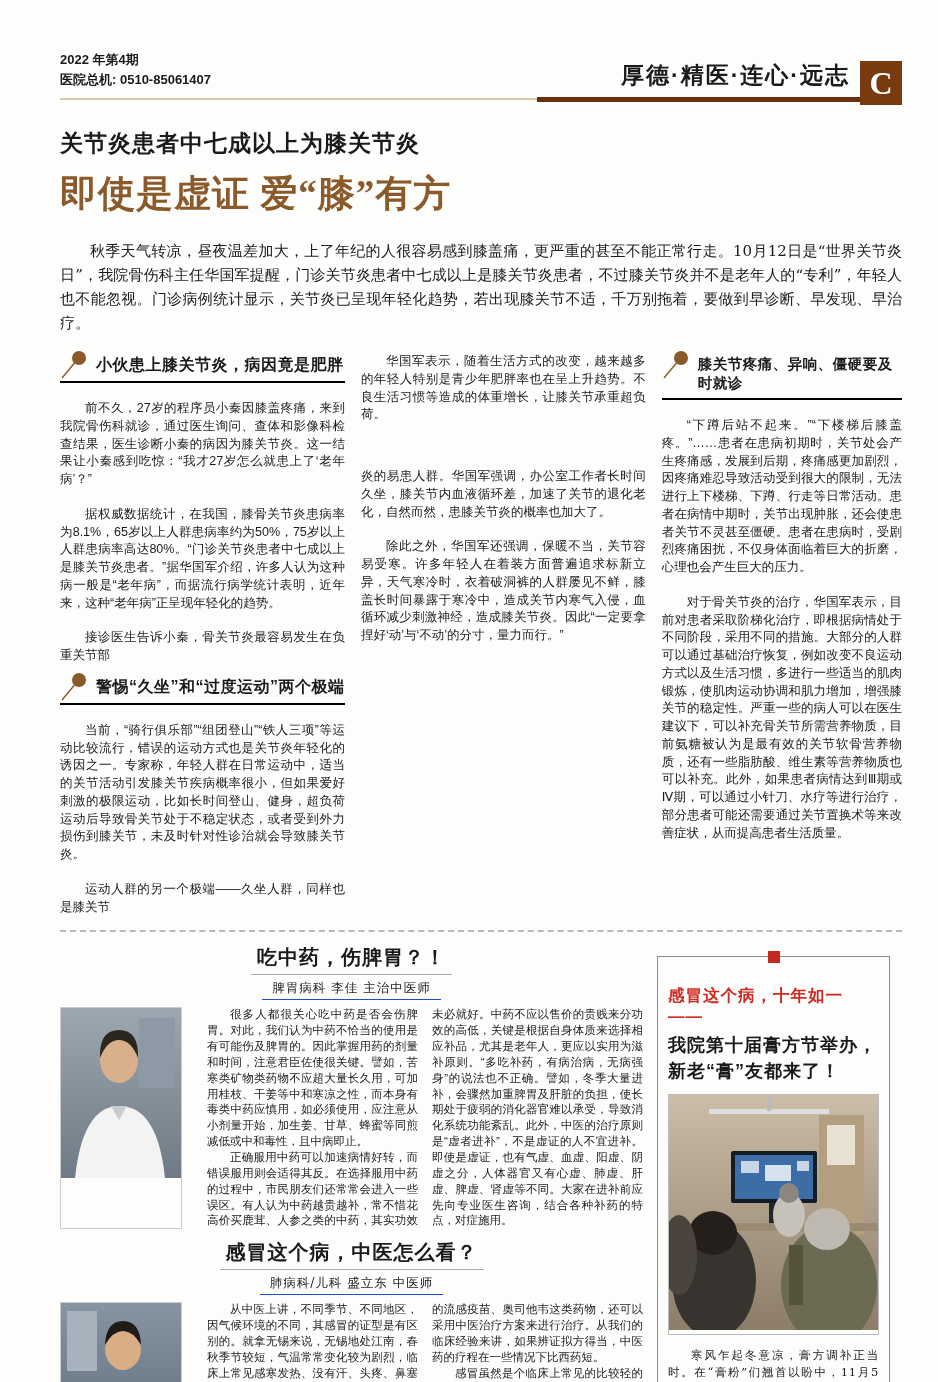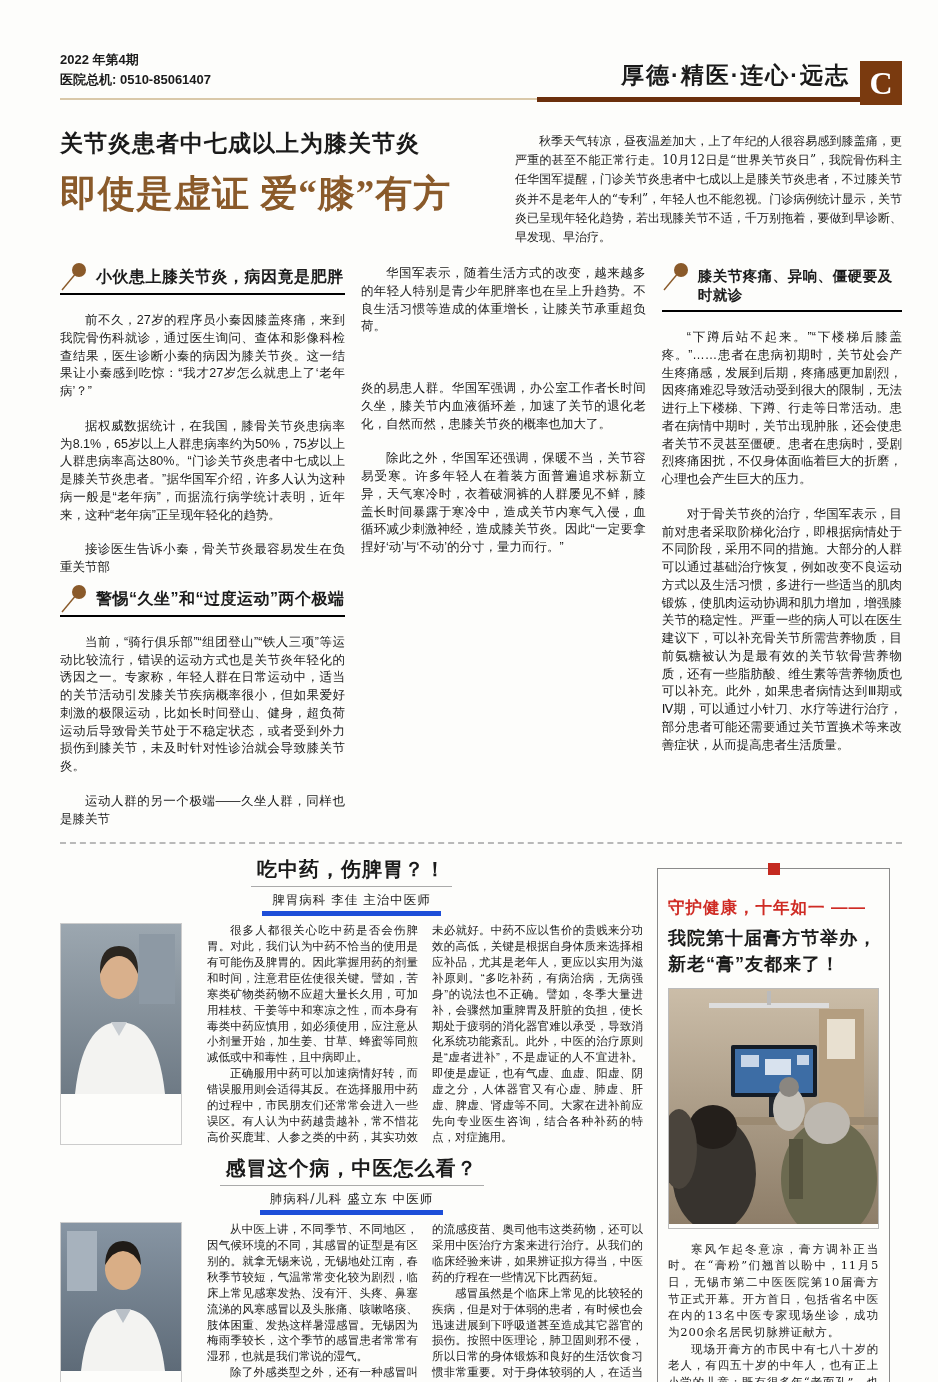--- a/index.html
+++ b/index.html
@@ -23,7 +23,7 @@
   .mast-rule .thin { flex:1; border-bottom:2px solid #d9c8a9; margin-bottom:2px; }
   .mast-rule .thick { width:365px; border-bottom:5px solid #6b2f0c; }
   
-  .lead { display:flex; margin-top:26px; gap:40px; }
+  .lead { display:flex; margin-top:26px; gap:16px;flex-direction:column; }
   .lead-left { width:415px; }
   .lead-eyebrow { font-size:23px; font-weight:bold; letter-spacing:1px; }
   .lead-title { font-size:37px; font-weight:bold; color:#8a5a2a; margin-top:10px; letter-spacing:1px; font-family:"Liberation Serif", serif; }

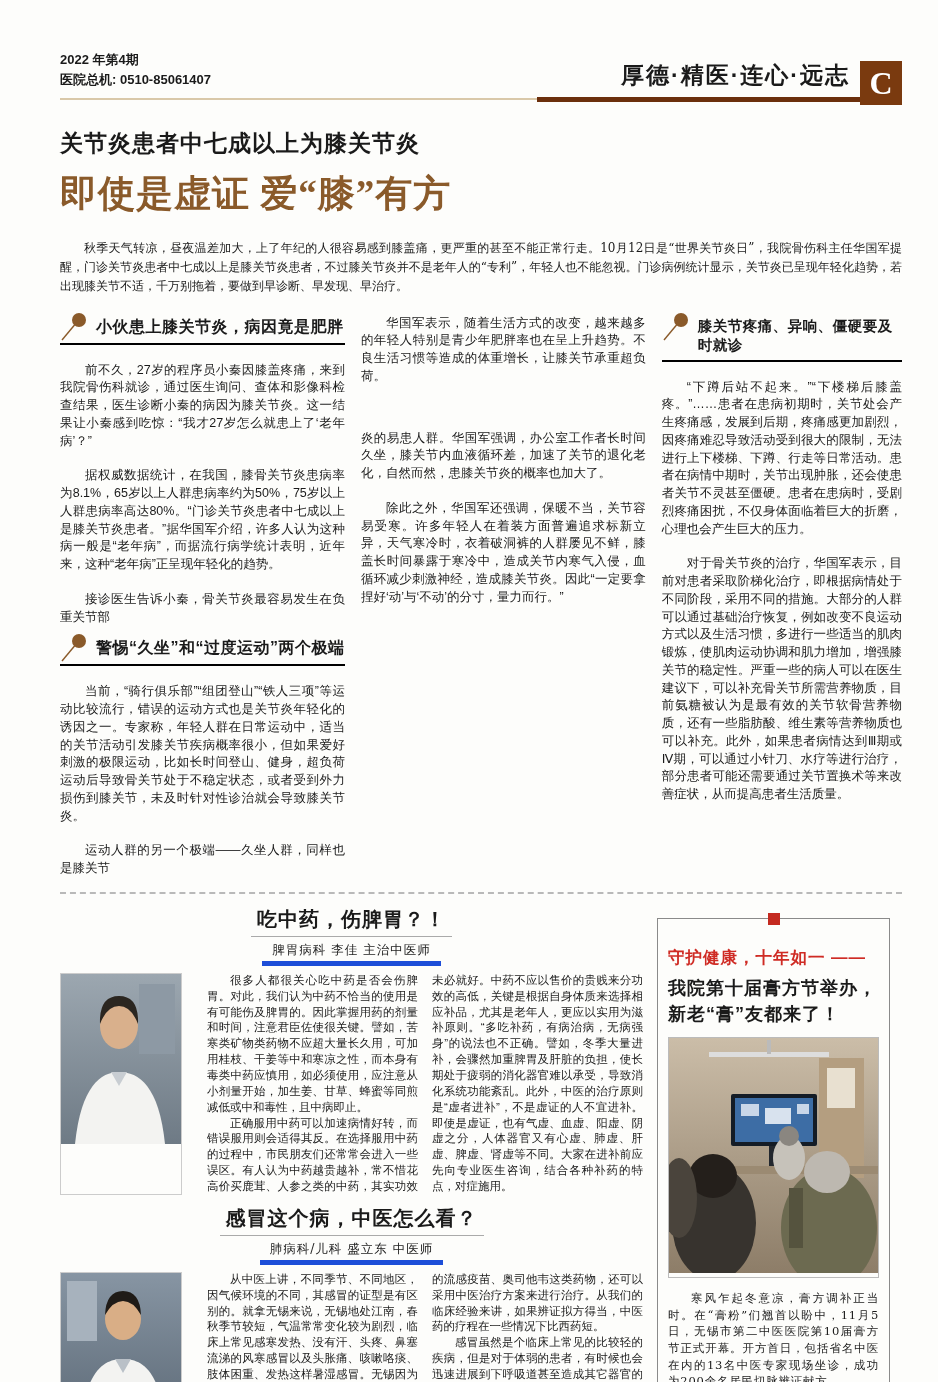--- a/index.html
+++ b/index.html
@@ -27,7 +27,7 @@
   .lead-left { width:415px; }
   .lead-eyebrow { font-size:23px; font-weight:bold; letter-spacing:1px; }
   .lead-title { font-size:37px; font-weight:bold; color:#8a5a2a; margin-top:10px; letter-spacing:1px; font-family:"Liberation Serif", serif; }
-  .lead-intro { flex:1; font-family:"DejaVu Serif", serif; font-size:12px; line-height:1.6; text-align:justify; padding-top:4px; }
+  .lead-intro { flex:1; font-family:"DejaVu Serif", serif; font-size:15px; line-height:1.6; text-align:justify; padding-top:4px; }
   .lead-intro p { text-indent:2em; }
   
   .story-cols { display:flex; gap:16px; margin-top:18px; }

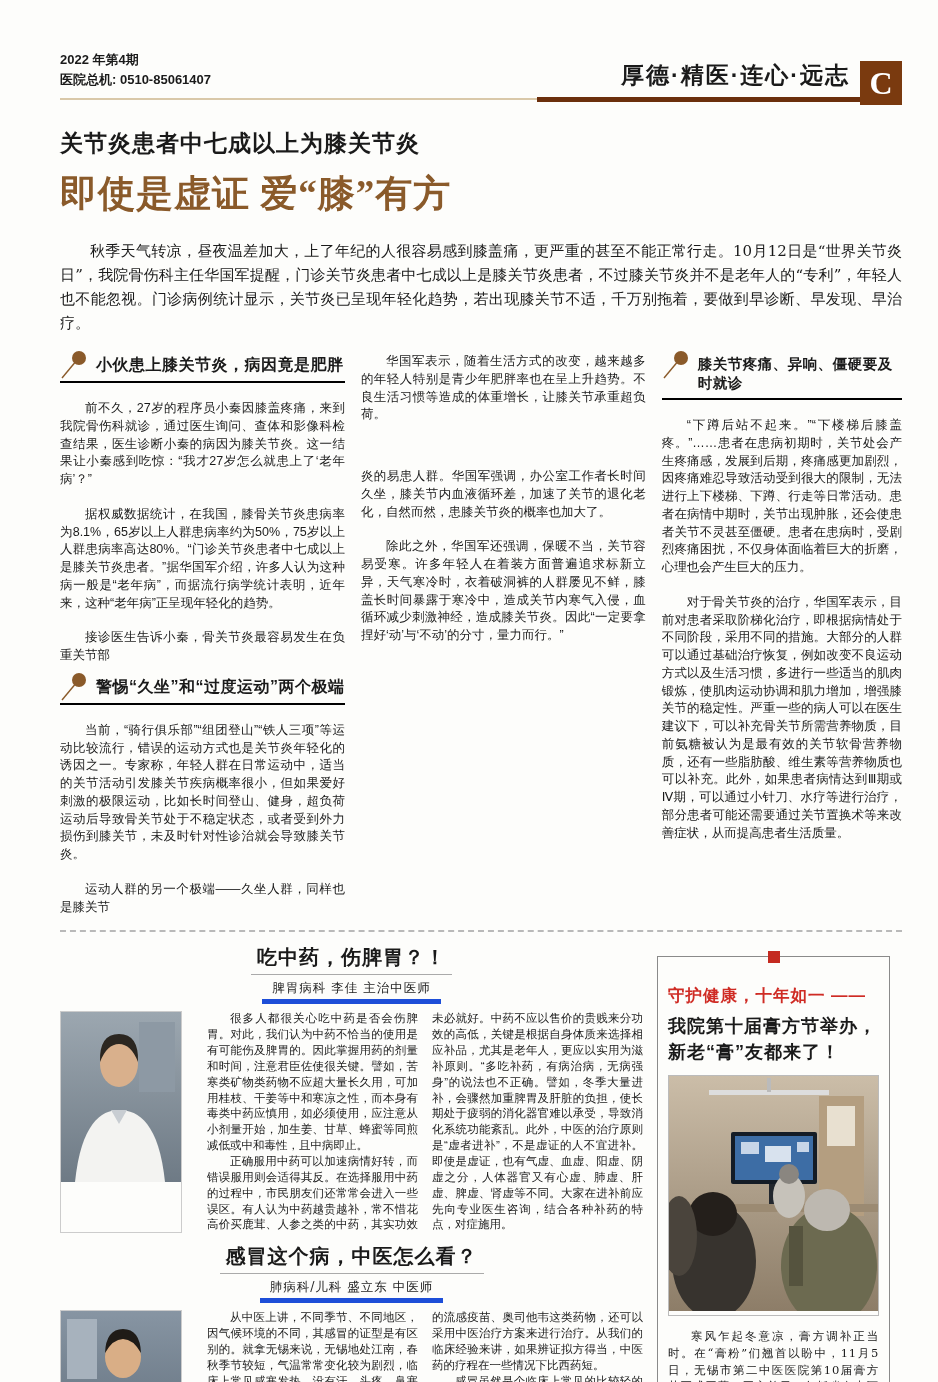--- a/index.html
+++ b/index.html
@@ -50,7 +50,7 @@
   .art-title { text-align:center; }
   .art-title span { display:inline-block; font-size:20px; font-weight:bold; letter-spacing:1px; border-bottom:1px solid #aaa; padding:0 6px 3px 6px; }
   .art-byline { text-align:center; margin-top:3px; }
-  .art-byline span { display:inline-block; font-family:"DejaVu Serif", serif; font-size:12.5px; color:#222; border-bottom:5px solid #1d4ed8; padding:0 10px 2px 10px; letter-spacing:1px; }
+  .art-byline span { display:inline-block; font-family:"DejaVu Serif", serif; font-size:12.5px; color:#222; border-bottom:1px solid #1d4ed8; padding:0 10px 2px 10px; letter-spacing:1px; }
   .art-body { display:flex; gap:25px; margin-top:7px; }
   .photo { flex:0 0 122px; border:1px solid #ccc; overflow:hidden; }
   .art-text { flex:1; column-count:2; column-gap:14px; font-size:11.5px; line-height:1.38; text-align:justify; }

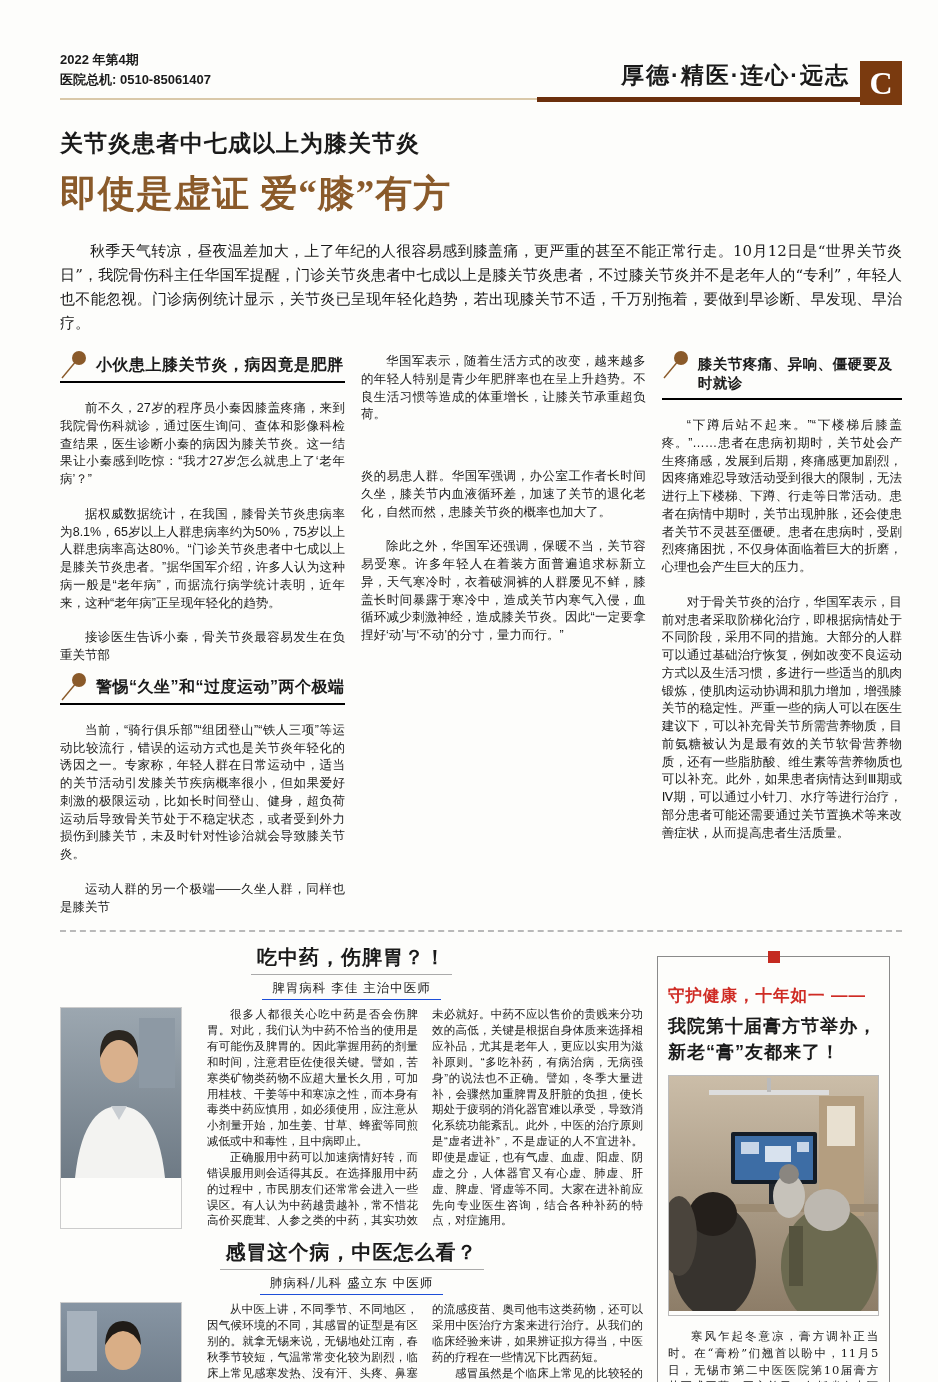--- a/index.html
+++ b/index.html
@@ -201,7 +201,7 @@
     </div>
 
     <div class="sidebar">
-      <div class="sb-title-red">守护健康，十年如一 ——</div>
+      <div class="sb-title-red">感冒这个病，十年如一 ——</div>
       <div class="sb-title-black">我院第十届膏方节举办，新老“膏”友都来了！</div>
       <div class="sb-photo">
         <svg width="209" height="235" viewBox="0 0 209 235">

